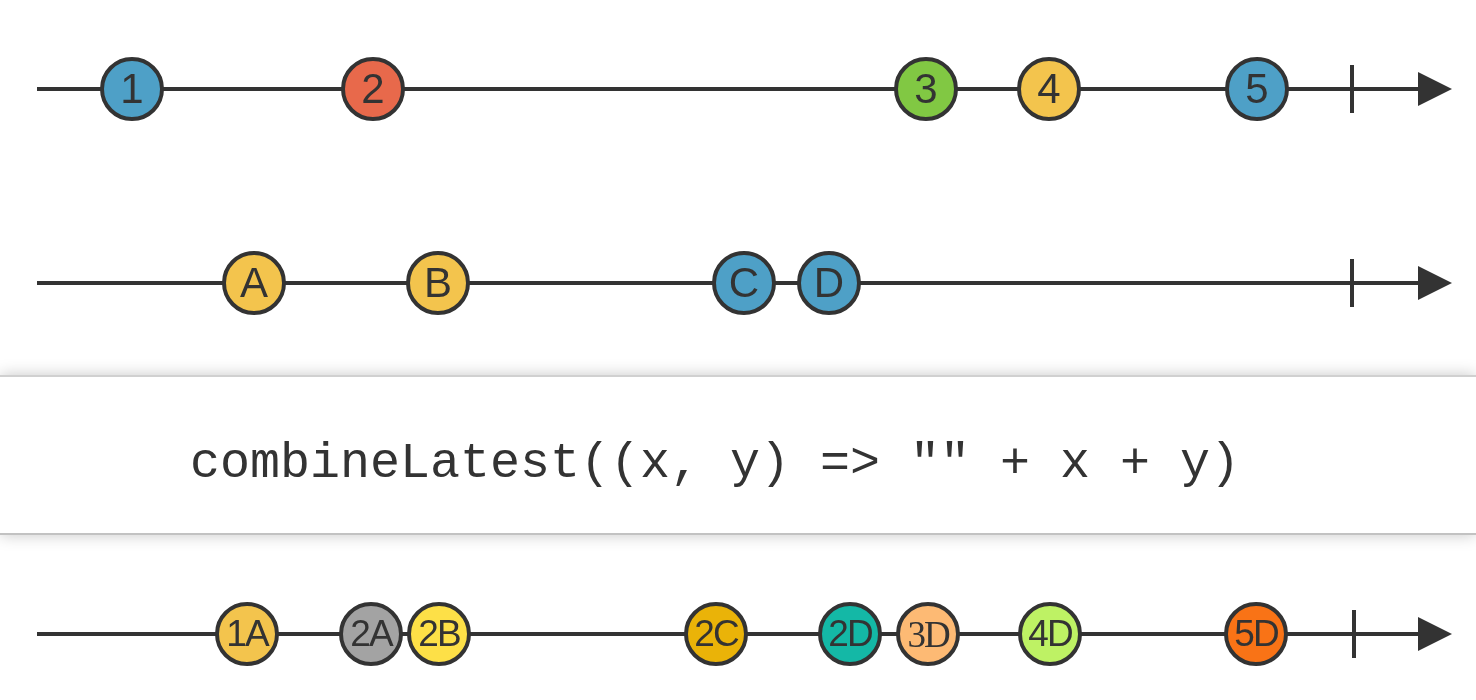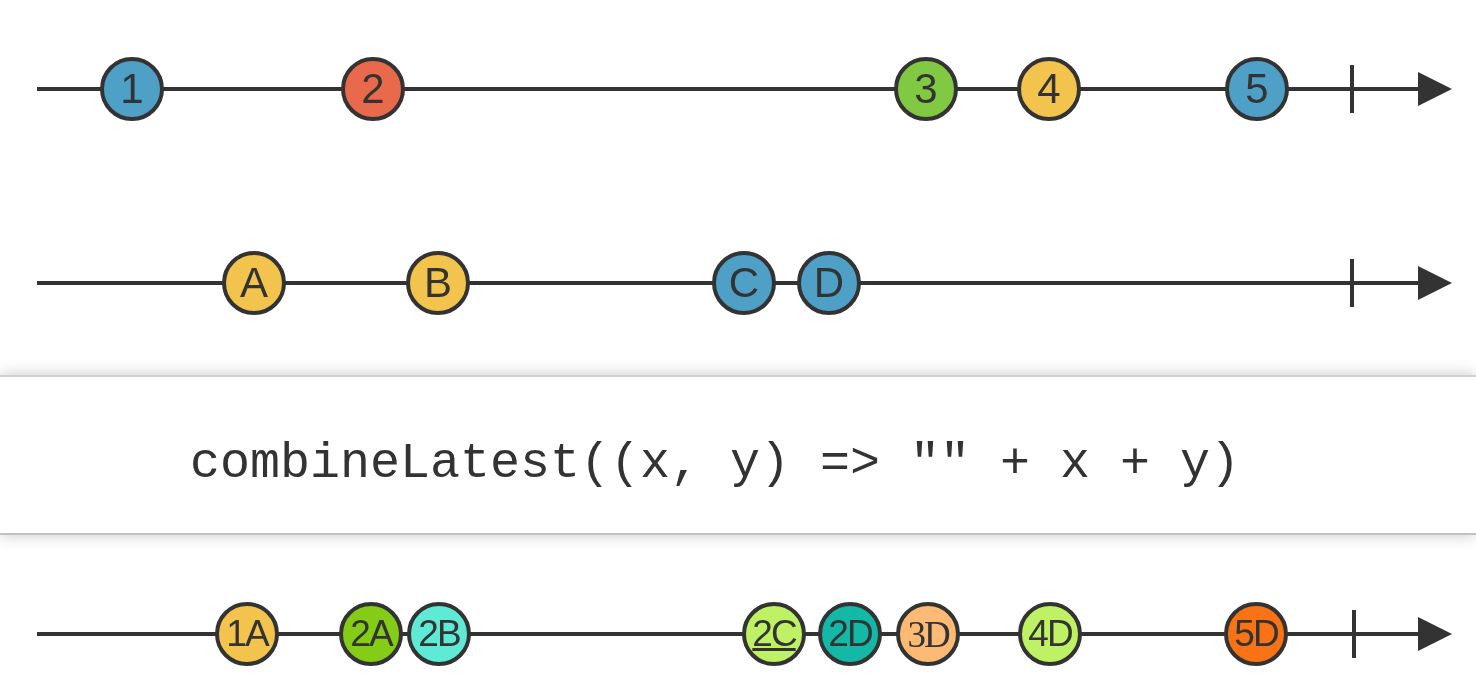--- a/index.html
+++ b/index.html
@@ -108,7 +108,7 @@
     <div class="tl-tick" style="left: 1352px;"></div>
     <div class="tl-arrow"></div>
   <div class="marble small" style="left: 247px; background: rgb(243, 196, 77);">1A</div>
-      <div class="marble small" style="left: 371px; background: #84cc16;">2A</div>
+      <div class="marble small" style="left: 371px; background: #a3a3a3;">2A</div>
       <div class="marble small" style="left: 439px; background: #5eead4;">2B</div>
       <div class="marble small" style="left: 774px; background: #bef264; text-decoration: underline;">2C</div>
       <div class="marble small" style="left: 850px; background: #14b8a6;">2D</div>

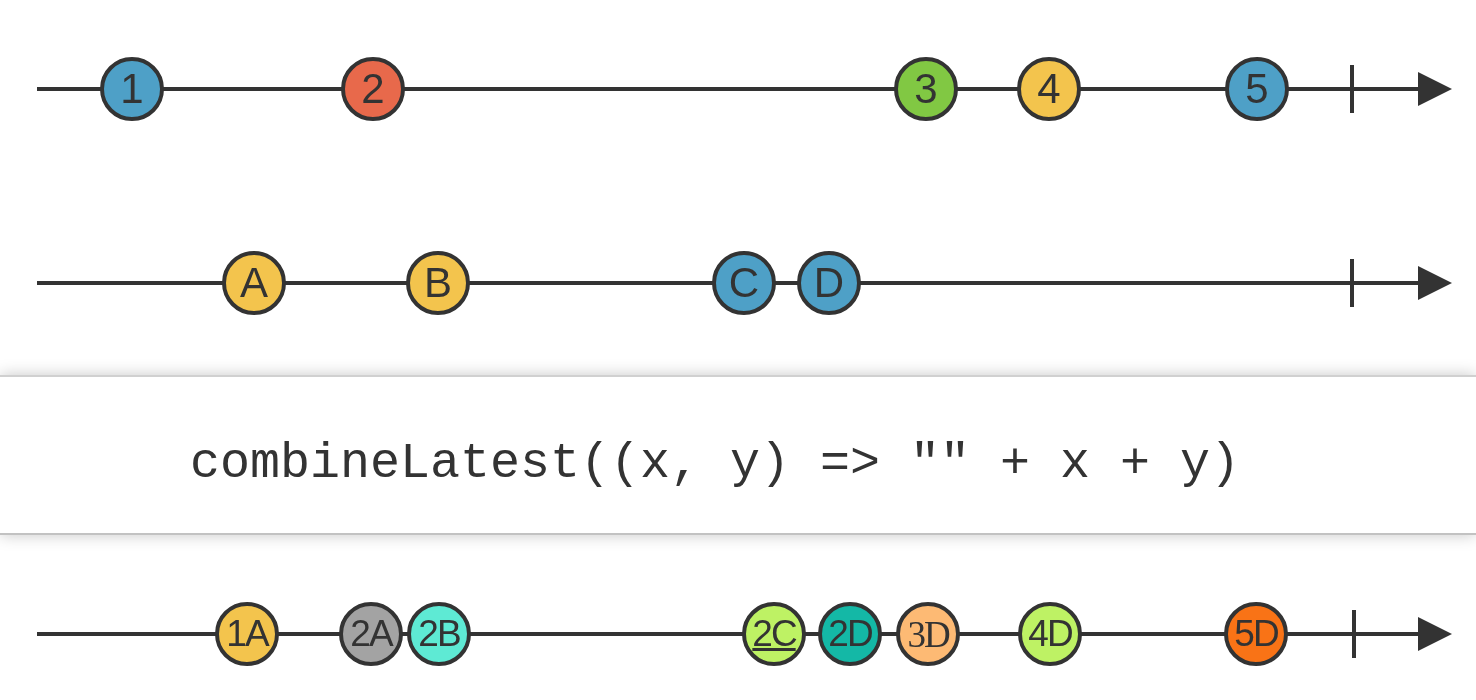--- a/index.html
+++ b/index.html
@@ -109,7 +109,7 @@
     <div class="tl-arrow"></div>
   <div class="marble small" style="left: 247px; background: rgb(243, 196, 77);">1A</div>
       <div class="marble small" style="left: 371px; background: #a3a3a3;">2A</div>
-      <div class="marble small" style="left: 439px; background: #5eead4;">2B</div>
+      <div class="marble small" style="left: 439px; background: #fde047;">2B</div>
       <div class="marble small" style="left: 774px; background: #bef264; text-decoration: underline;">2C</div>
       <div class="marble small" style="left: 850px; background: #14b8a6;">2D</div>
       <div class="marble small" style="left: 928px; background: #fdba74; font-family: Liberation Serif, serif;">3D</div>

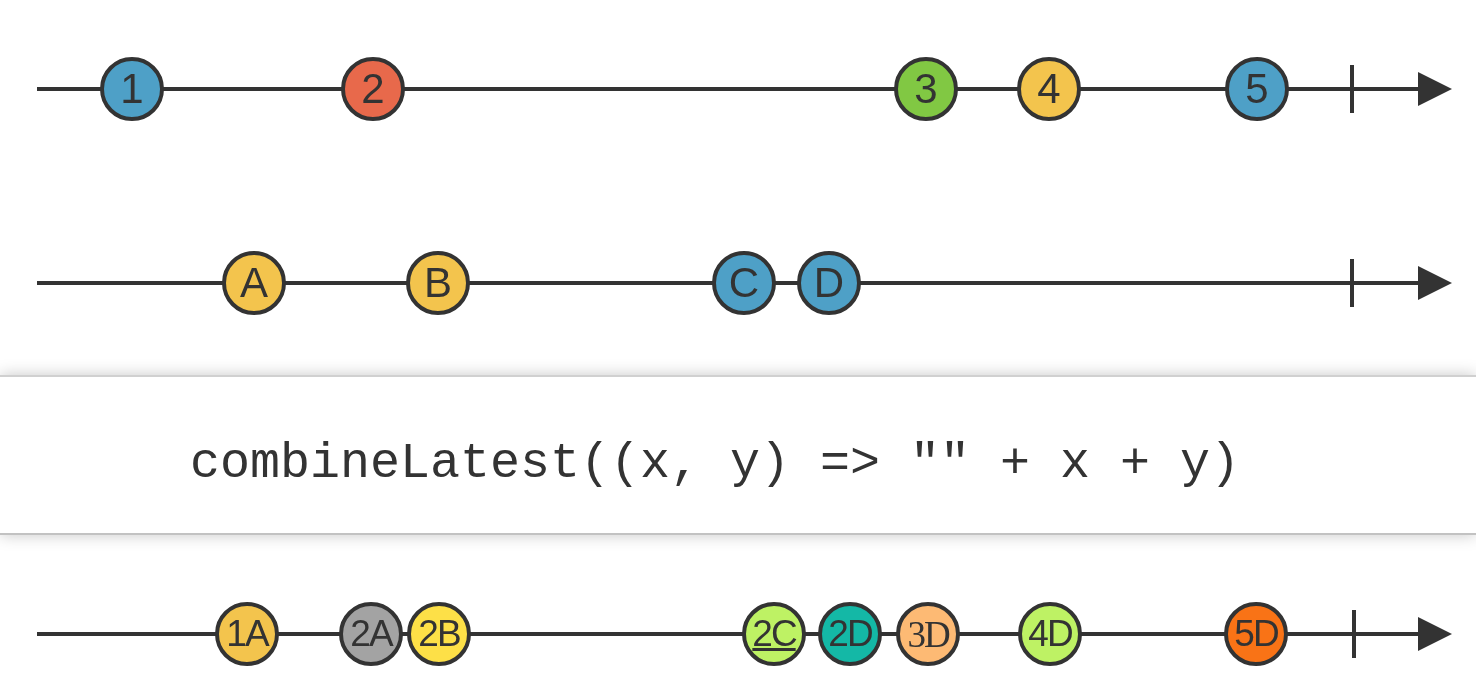--- a/index.html
+++ b/index.html
@@ -110,7 +110,7 @@
   <div class="marble small" style="left: 247px; background: rgb(243, 196, 77);">1A</div>
       <div class="marble small" style="left: 371px; background: #a3a3a3;">2A</div>
       <div class="marble small" style="left: 439px; background: #fde047;">2B</div>
-      <div class="marble small" style="left: 774px; background: #bef264; text-decoration: underline;">2C</div>
+      <div class="marble small" style="left: 716px; background: #eab308;">2C</div>
       <div class="marble small" style="left: 850px; background: #14b8a6;">2D</div>
       <div class="marble small" style="left: 928px; background: #fdba74; font-family: Liberation Serif, serif;">3D</div>
       <div class="marble small" style="left: 1050px; background: #bef264;">4D</div>

